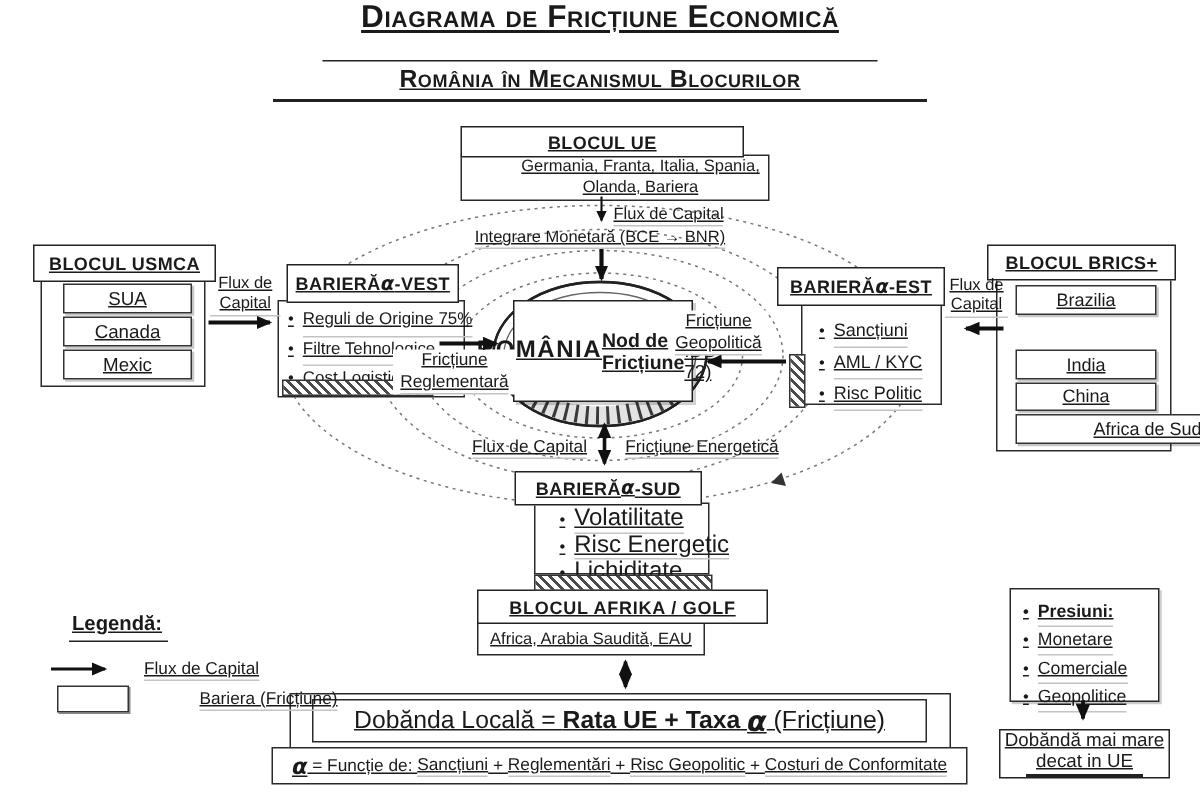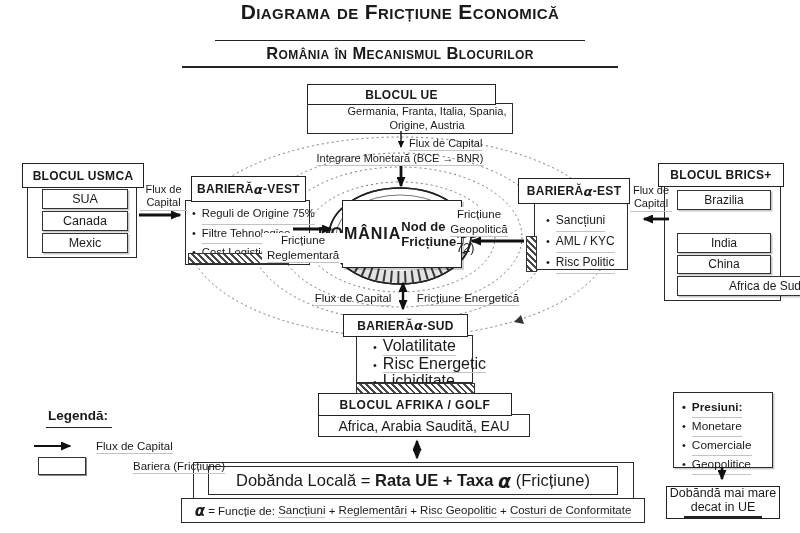--- a/index.html
+++ b/index.html
@@ -5,7 +5,7 @@
   html,body{margin:0;padding:0;background:#fff;}
   .stage{position:relative;width:800px;height:533px;background:#fff;overflow:hidden;
          font-family:"Liberation Sans","DejaVu Sans",sans-serif;color:#1a1a1a;}
-  .abs{position:absolute;}
+  .abs{position:absolute;text-decoration:underline;}
   svg.layer{position:absolute;left:0;top:0;pointer-events:none;}
   #bg{z-index:1;} #fg{z-index:8;}
   .sc{font-variant:small-caps;}

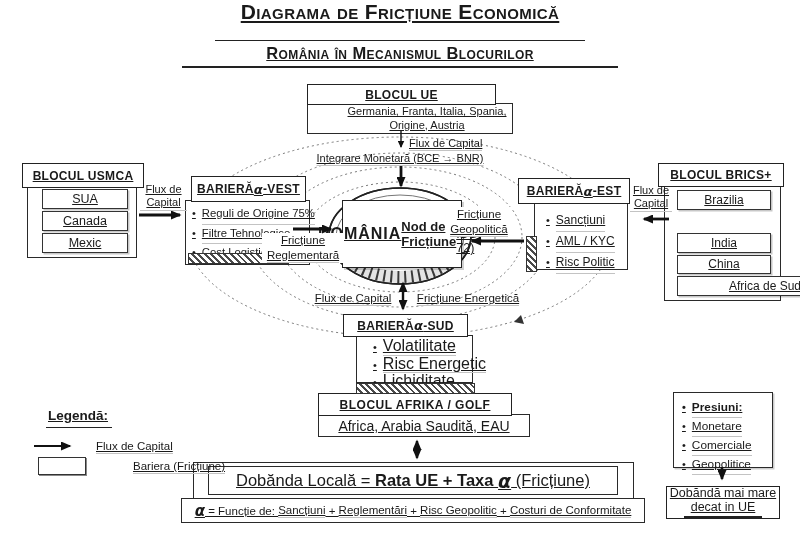--- a/index.html
+++ b/index.html
@@ -61,7 +61,7 @@
     </div>
   <div class="abs bx ctr" style="left:307px;top:103px;width:206px;height:31px;flex-direction:column;font-size:11px;line-height:13.5px;padding-left:34px;">
     <span>Germania, Franta, Italia, Spania,</span>
-    <span>Origine, Austria</span>
+    <span>Olanda, Bariera</span>
   </div>
   <div class="abs lbl" style="left:409px;top:137px;"><span class="ul">Flux de Capital</span></div>
   <div class="abs lbl" style="left:50%;transform:translateX(-50%);top:152px;font-size:11px;"><span class="ul">Integrare Monetară (BCE → BNR)</span></div>

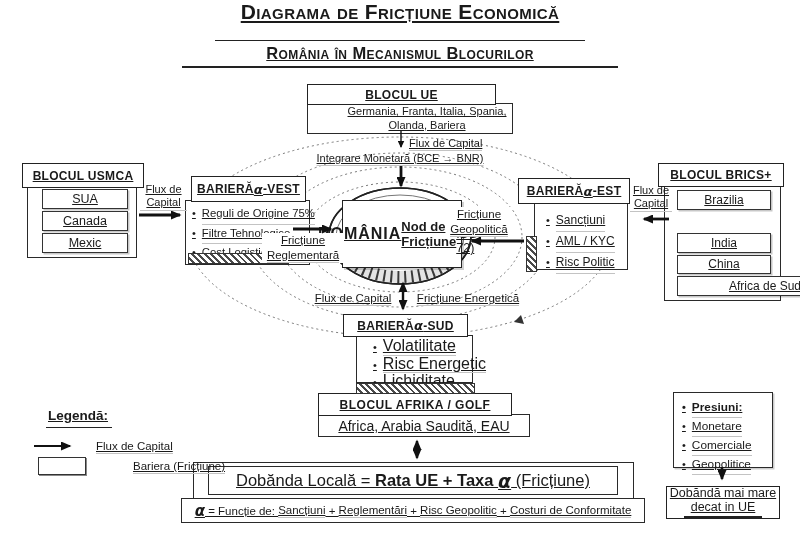--- a/index.html
+++ b/index.html
@@ -178,7 +178,7 @@
   <div class="abs hdr" style="left:318px;top:393px;width:192px;height:21px;letter-spacing:.5px;">
     <span>BLOCUL AFRIKA / GOLF</span>
     </div>
-  <div class="abs bx ctr" style="left:318px;top:414px;width:212px;height:23px;font-size:14px;">
+  <div class="abs bx ctr" style="left:318px;top:414px;width:152px;height:23px;font-size:11px;">
     <span>Africa, Arabia Saudită, EAU</span>
     </div>
 

